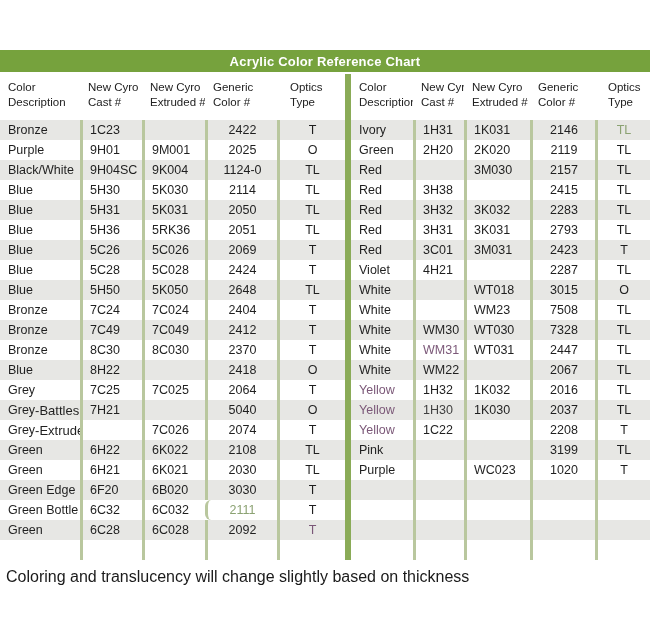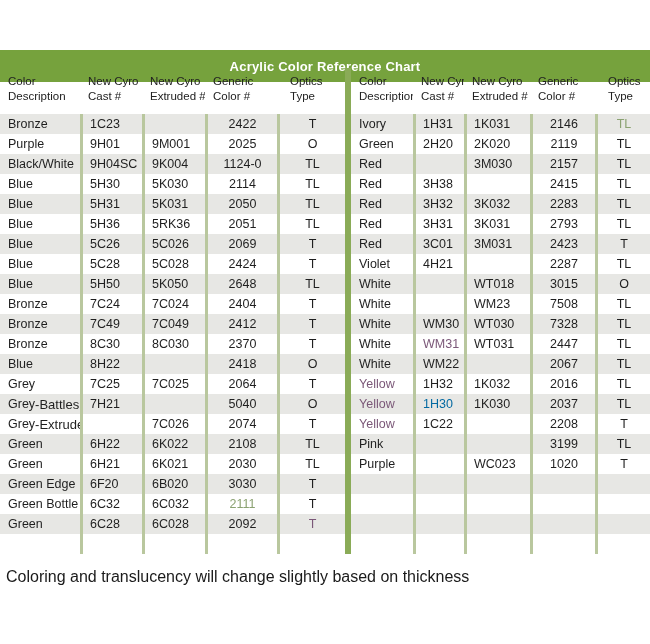--- a/index.html
+++ b/index.html
@@ -12,7 +12,7 @@
     overflow:hidden;
   }
   .title-bar{
-    position:absolute;top:50px;left:0;width:650px;height:32px;
+    position:absolute;top:50px;left:0;width:650px;height:22px;
     background:var(--header-bar,#76a23d);
     display:flex;align-items:center;justify-content:center;
   }

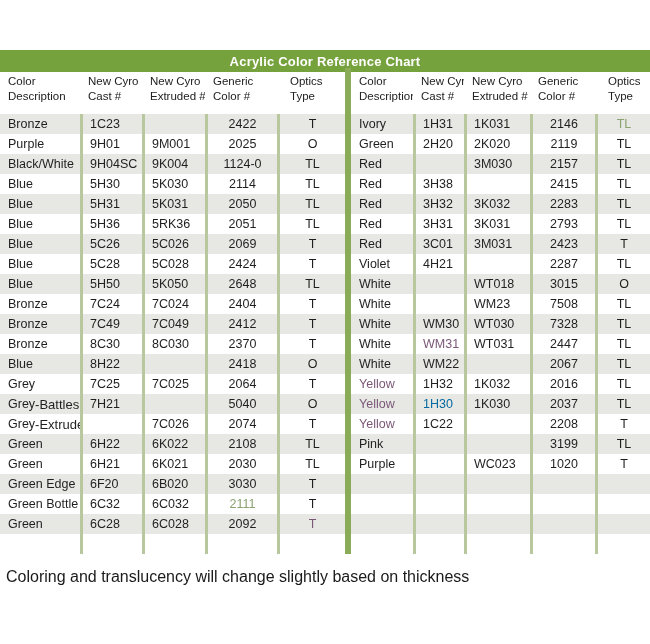--- a/index.html
+++ b/index.html
@@ -20,7 +20,7 @@
     color:#ffffff;font-size:13px;font-weight:bold;letter-spacing:.2px;
   }
   .tables{
-    position:absolute;top:68px;left:0;width:650px;
+    position:absolute;top:74px;left:0;width:650px;
     display:flex;align-items:stretch;
   }
   .table{display:flex;flex-direction:column;}

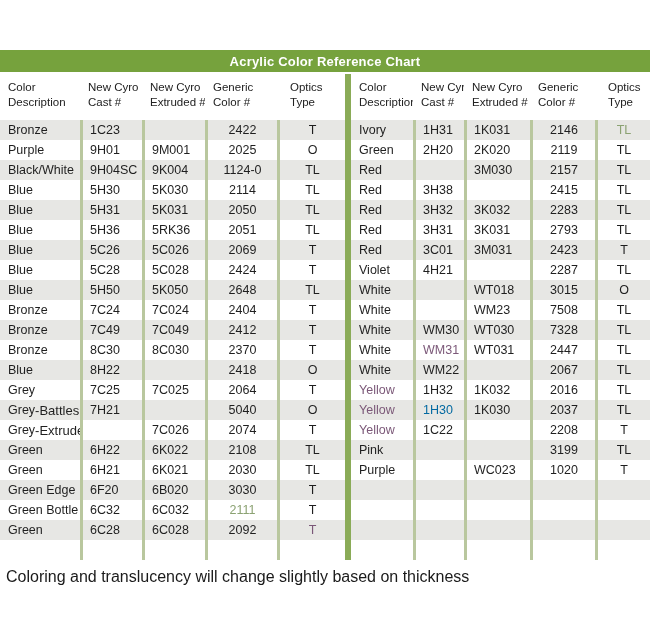--- a/index.html
+++ b/index.html
@@ -378,7 +378,7 @@
           </div>
           <div class="row stripe">
             <div class="cell c0" style="color: rgb(123, 88, 120);">Yellow</div>
-            <div class="cell c1" style="color: #0369a1;">1H30</div>
+            <div class="cell c1" style="color: #404040;">1H30</div>
             <div class="cell c2">1K030</div>
             <div class="cell c3">2037</div>
             <div class="cell c4">TL</div>

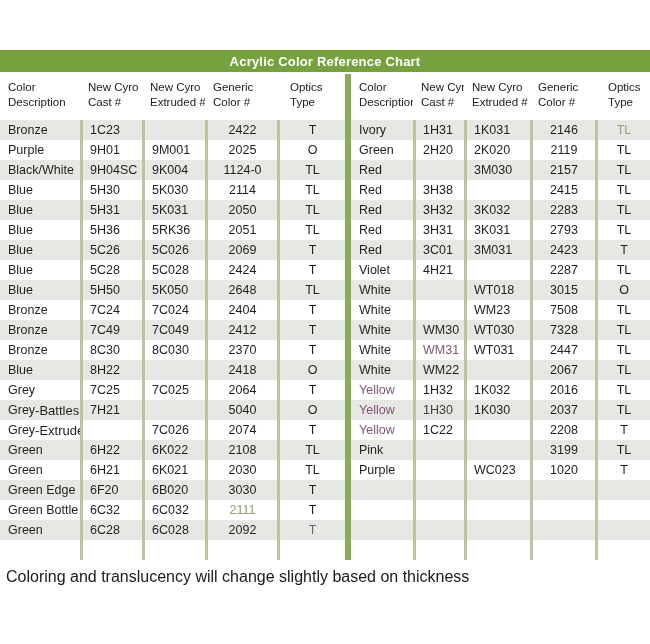--- a/index.html
+++ b/index.html
@@ -234,7 +234,7 @@
             <div class="cell c0">Green Bottle</div>
             <div class="cell c1">6C32</div>
             <div class="cell c2">6C032</div>
-            <div class="cell c3" style="color: rgb(139, 162, 114);">2111</div>
+            <div class="cell c3" style="color: rgb(139, 162, 114); border-radius: 6px;">2111</div>
             <div class="cell c4">T</div>
           </div>
           <div class="row stripe">

